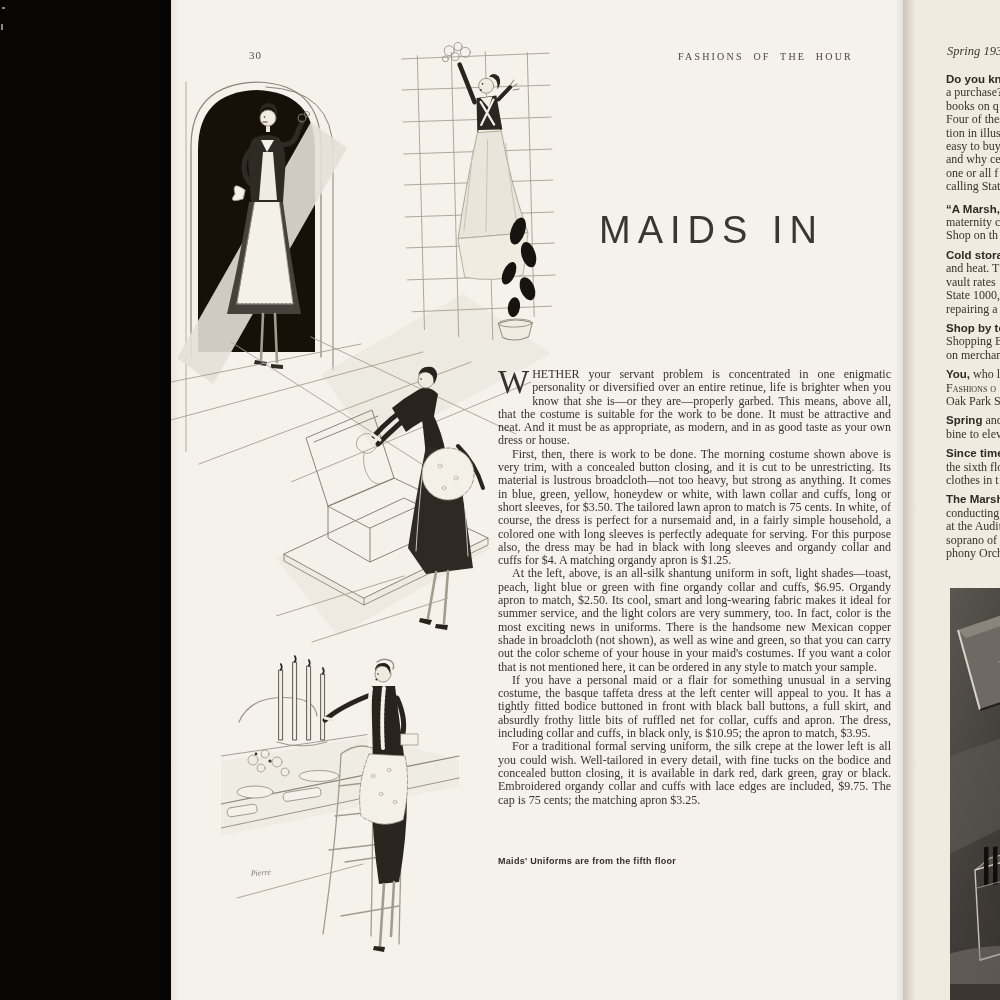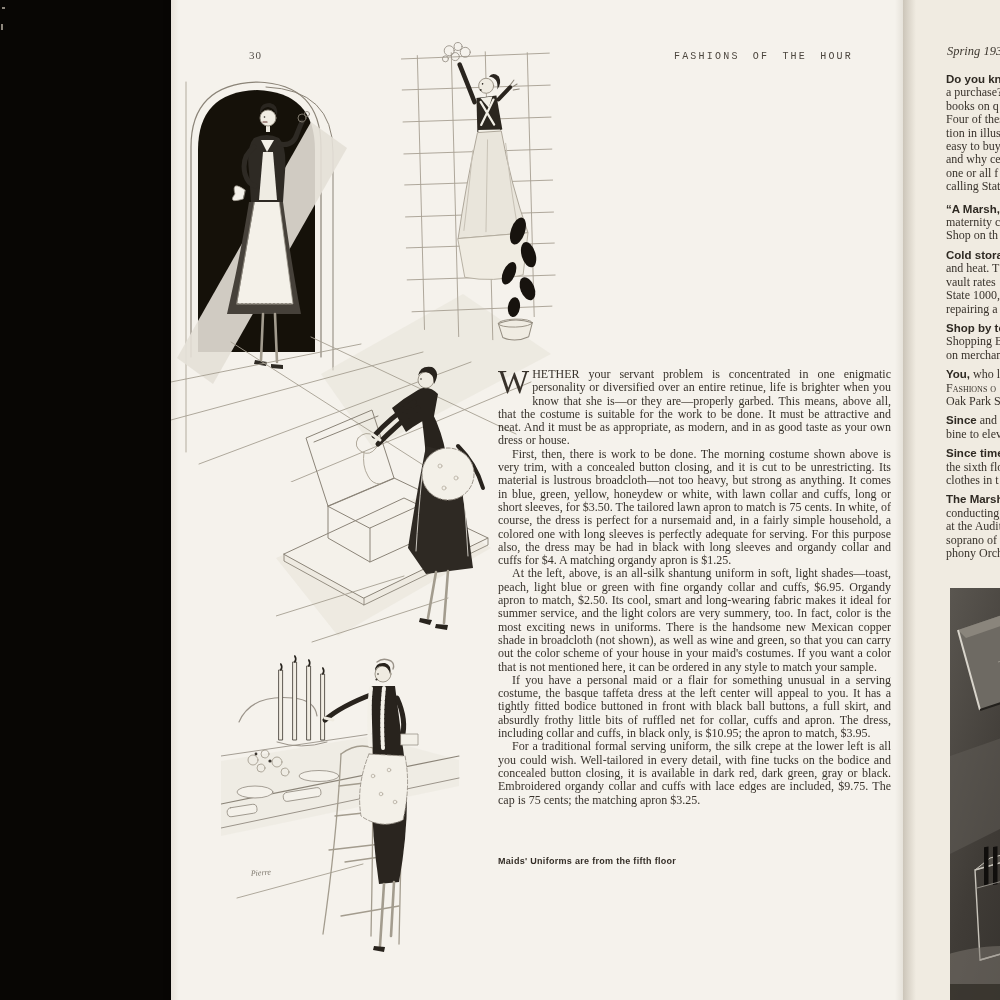--- a/index.html
+++ b/index.html
@@ -17,7 +17,7 @@
 
   .pgnum{position:absolute;left:78px;top:49px;font-size:11px;color:#55504a;letter-spacing:1px;}
   .runhead{position:absolute;right:58px;top:51px;font-size:10px;color:#4c463e;
-           letter-spacing:2.2px;word-spacing:5px;font-family:Liberation Mono, monospace;}
+           letter-spacing:2.2px;word-spacing:5px;}
   .title{position:absolute;left:428px;top:200px;font-family:"Liberation Sans",sans-serif;
          font-size:38px;font-weight:400;color:#3a3631;letter-spacing:7px;line-height:60px;}
   .article{position:absolute;left:327px;top:368px;width:393px;font-size:12px;line-height:13.3px;

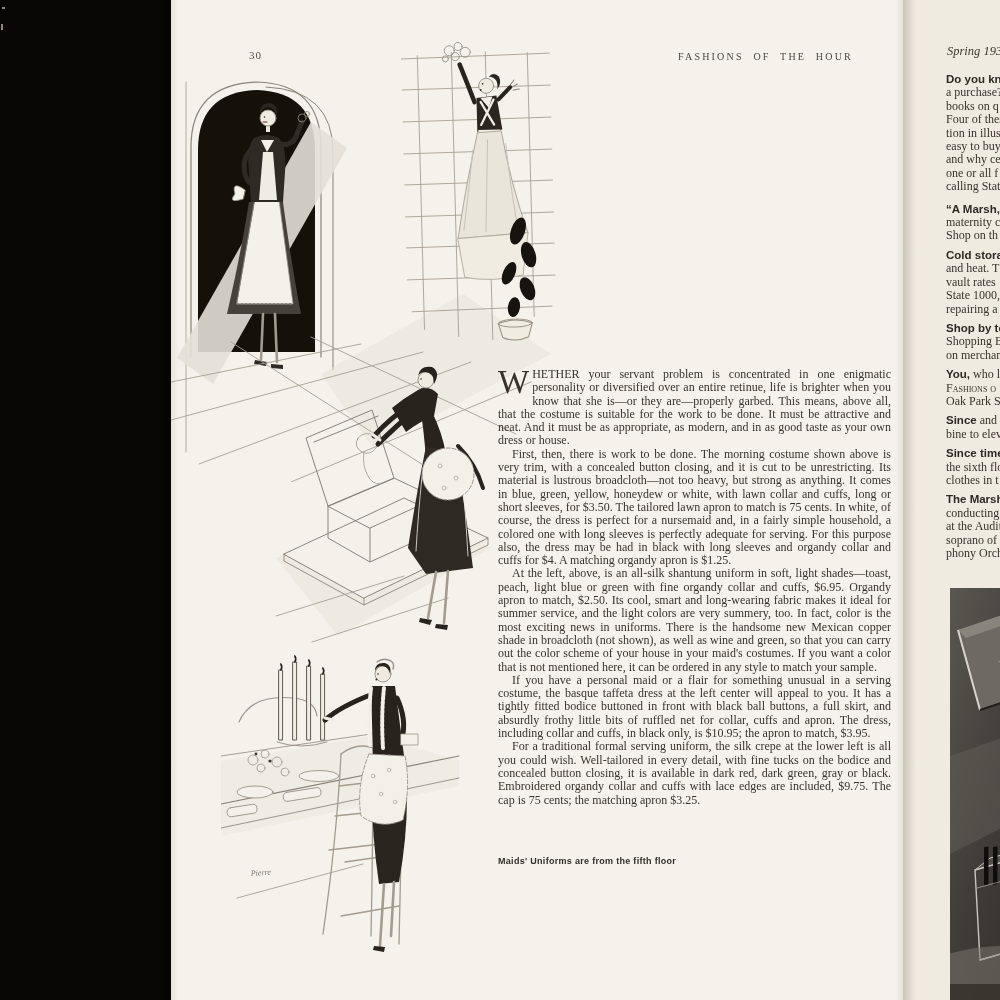--- a/index.html
+++ b/index.html
@@ -263,6 +263,7 @@
     </svg>
 
     <div class="title">
+      <div>MAIDS IN</div>
     </div>
 
     <div class="article">

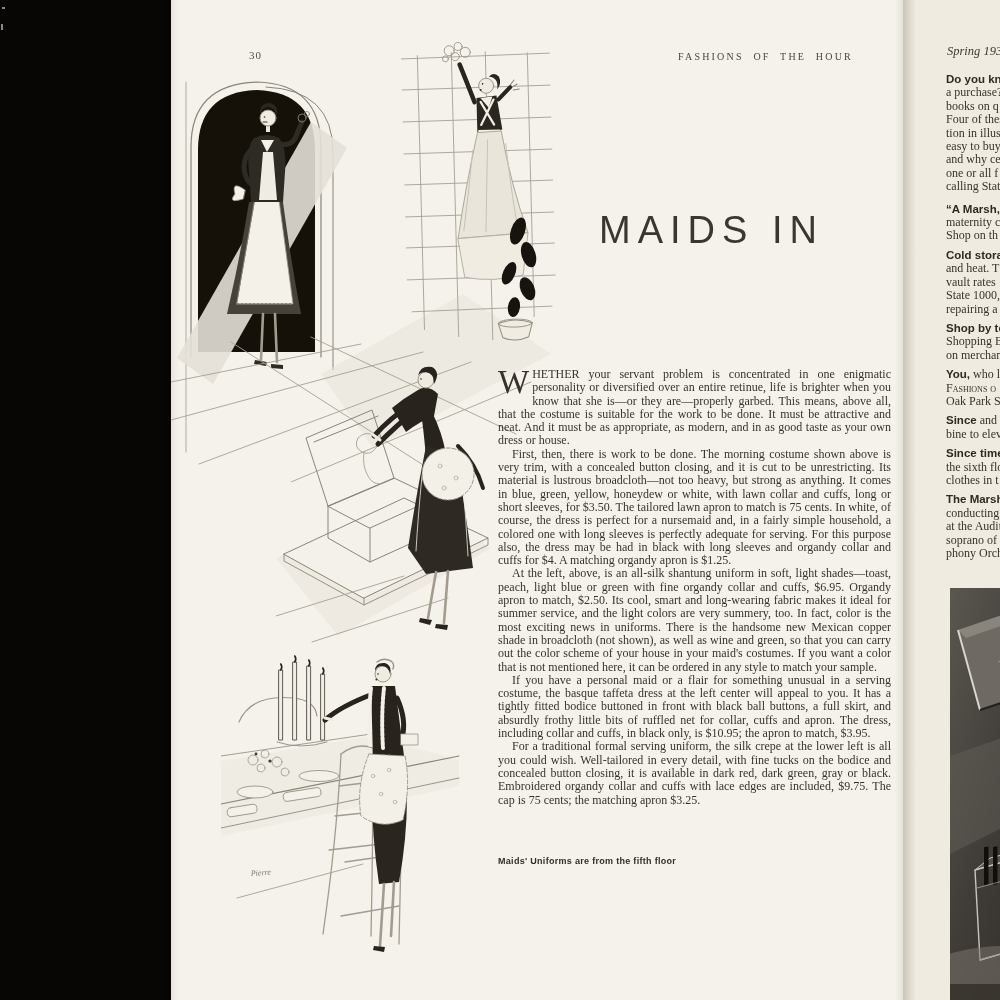--- a/index.html
+++ b/index.html
@@ -315,7 +315,7 @@
         <div class="noteline">Oak Park S</div>
       </div>
       <div class="note">
-        <div class="noteline"><span class="lead">Since</span> <span>and</span></div>
+        <div class="noteline"><span class="lead">Spring</span> <span>and</span></div>
         <div class="noteline">bine to elev</div>
       </div>
       <div class="note">

